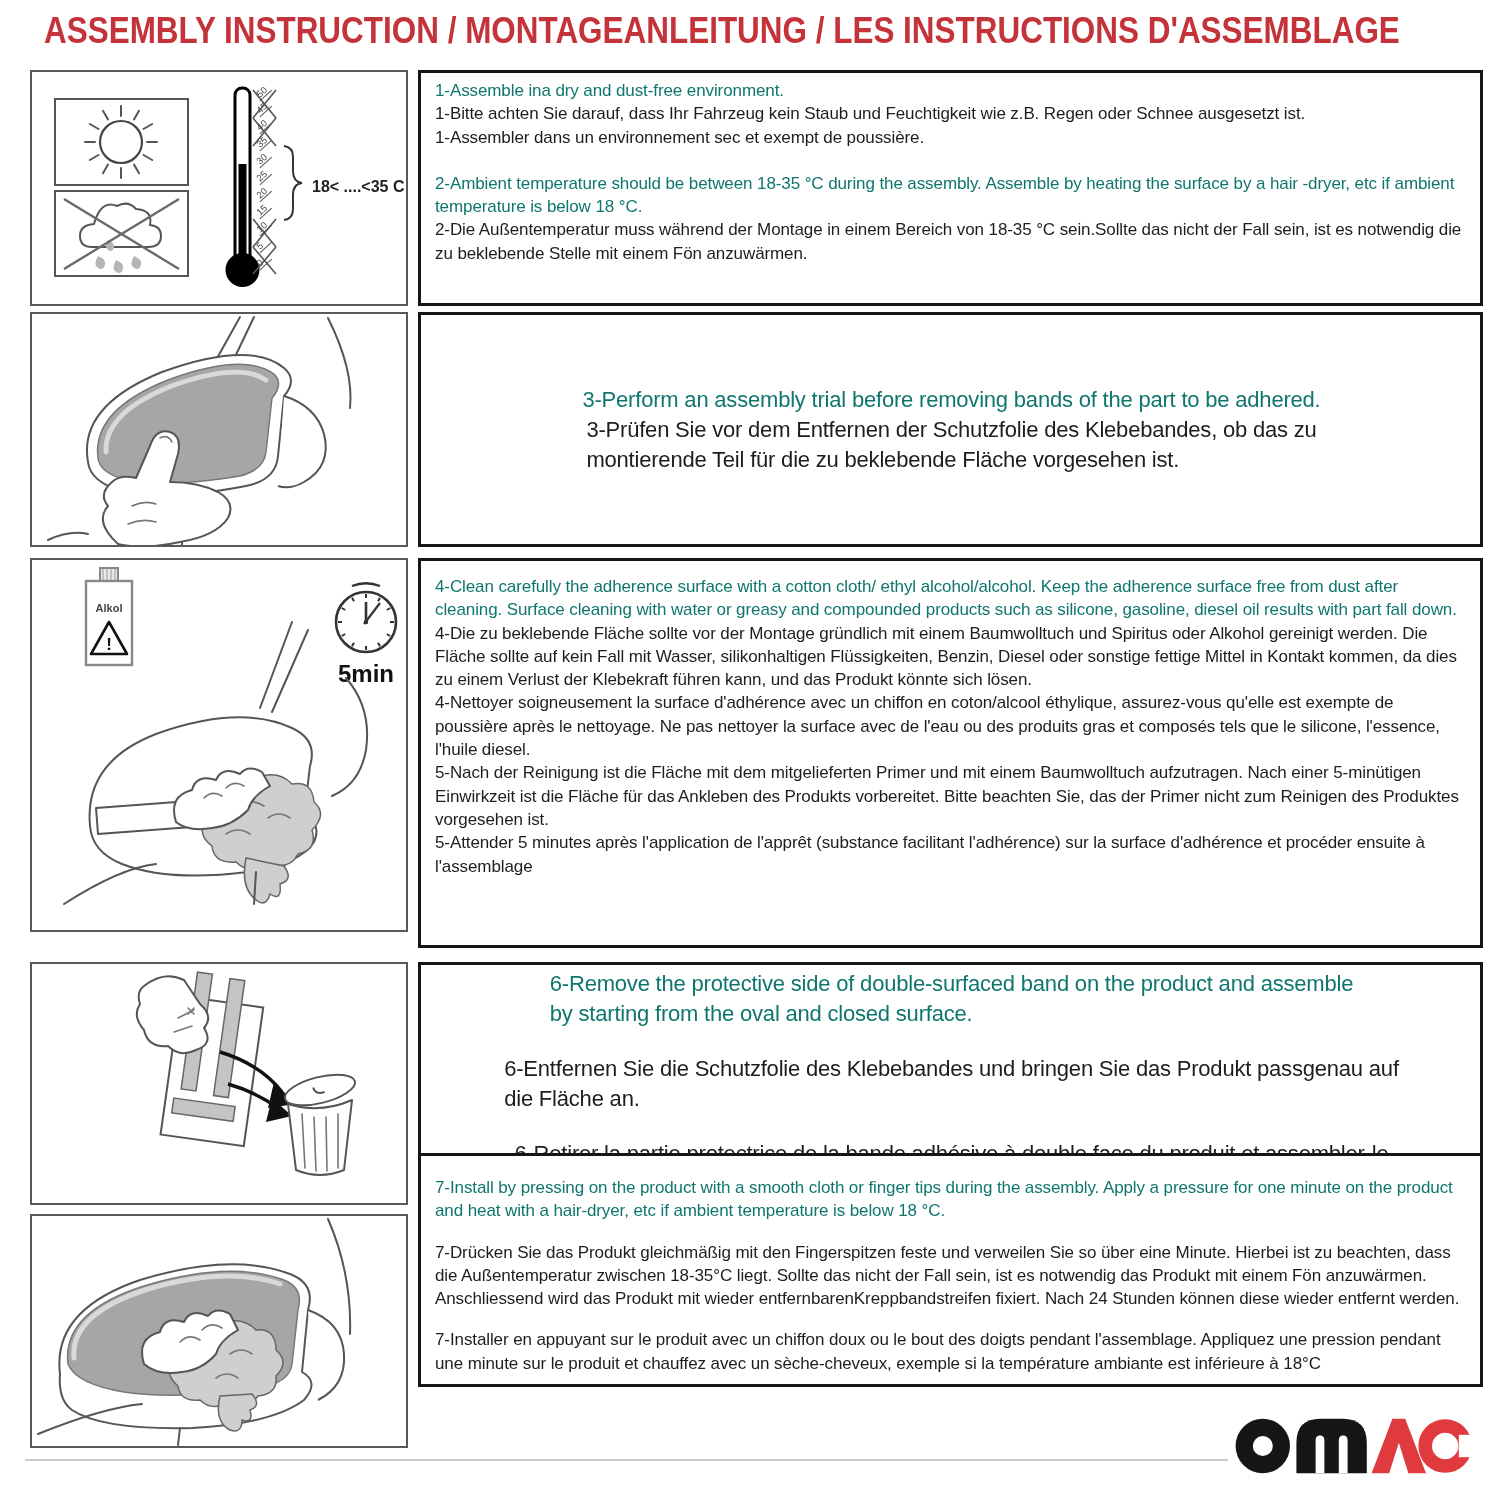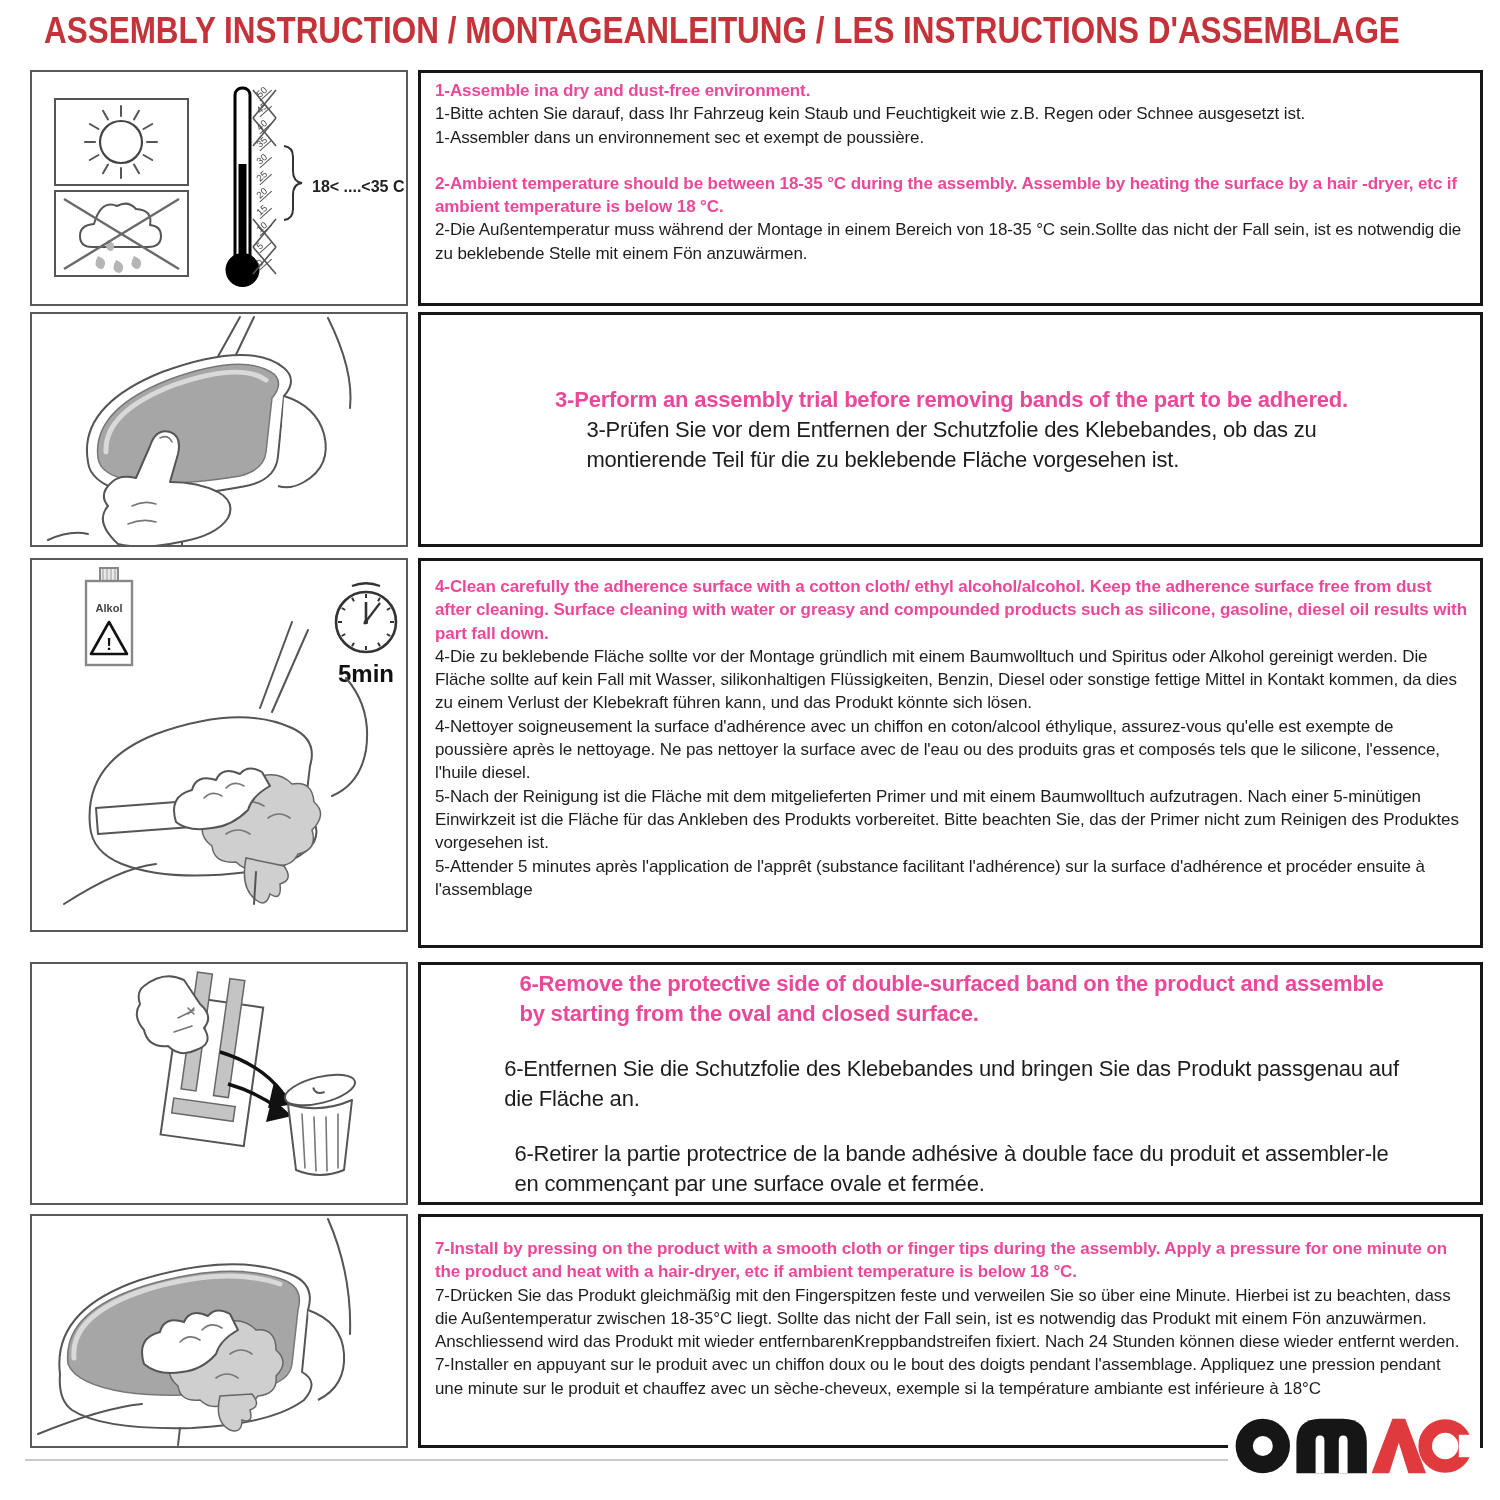--- a/index.html
+++ b/index.html
@@ -27,7 +27,7 @@
   .text-box p{margin:0;}
   .txt-s p{font-size:17px;line-height:23.3px;letter-spacing:-0.1px;}
   .txt-l p{font-size:22px;line-height:30px;white-space:pre-line;letter-spacing:-0.2px;}
-  p.b{font-weight:700;color:#ec4899;}
+  p.b{font-weight:400;color:#0f766e;}
   p.gap{margin-top:23px;}
 
   .footer-rule{

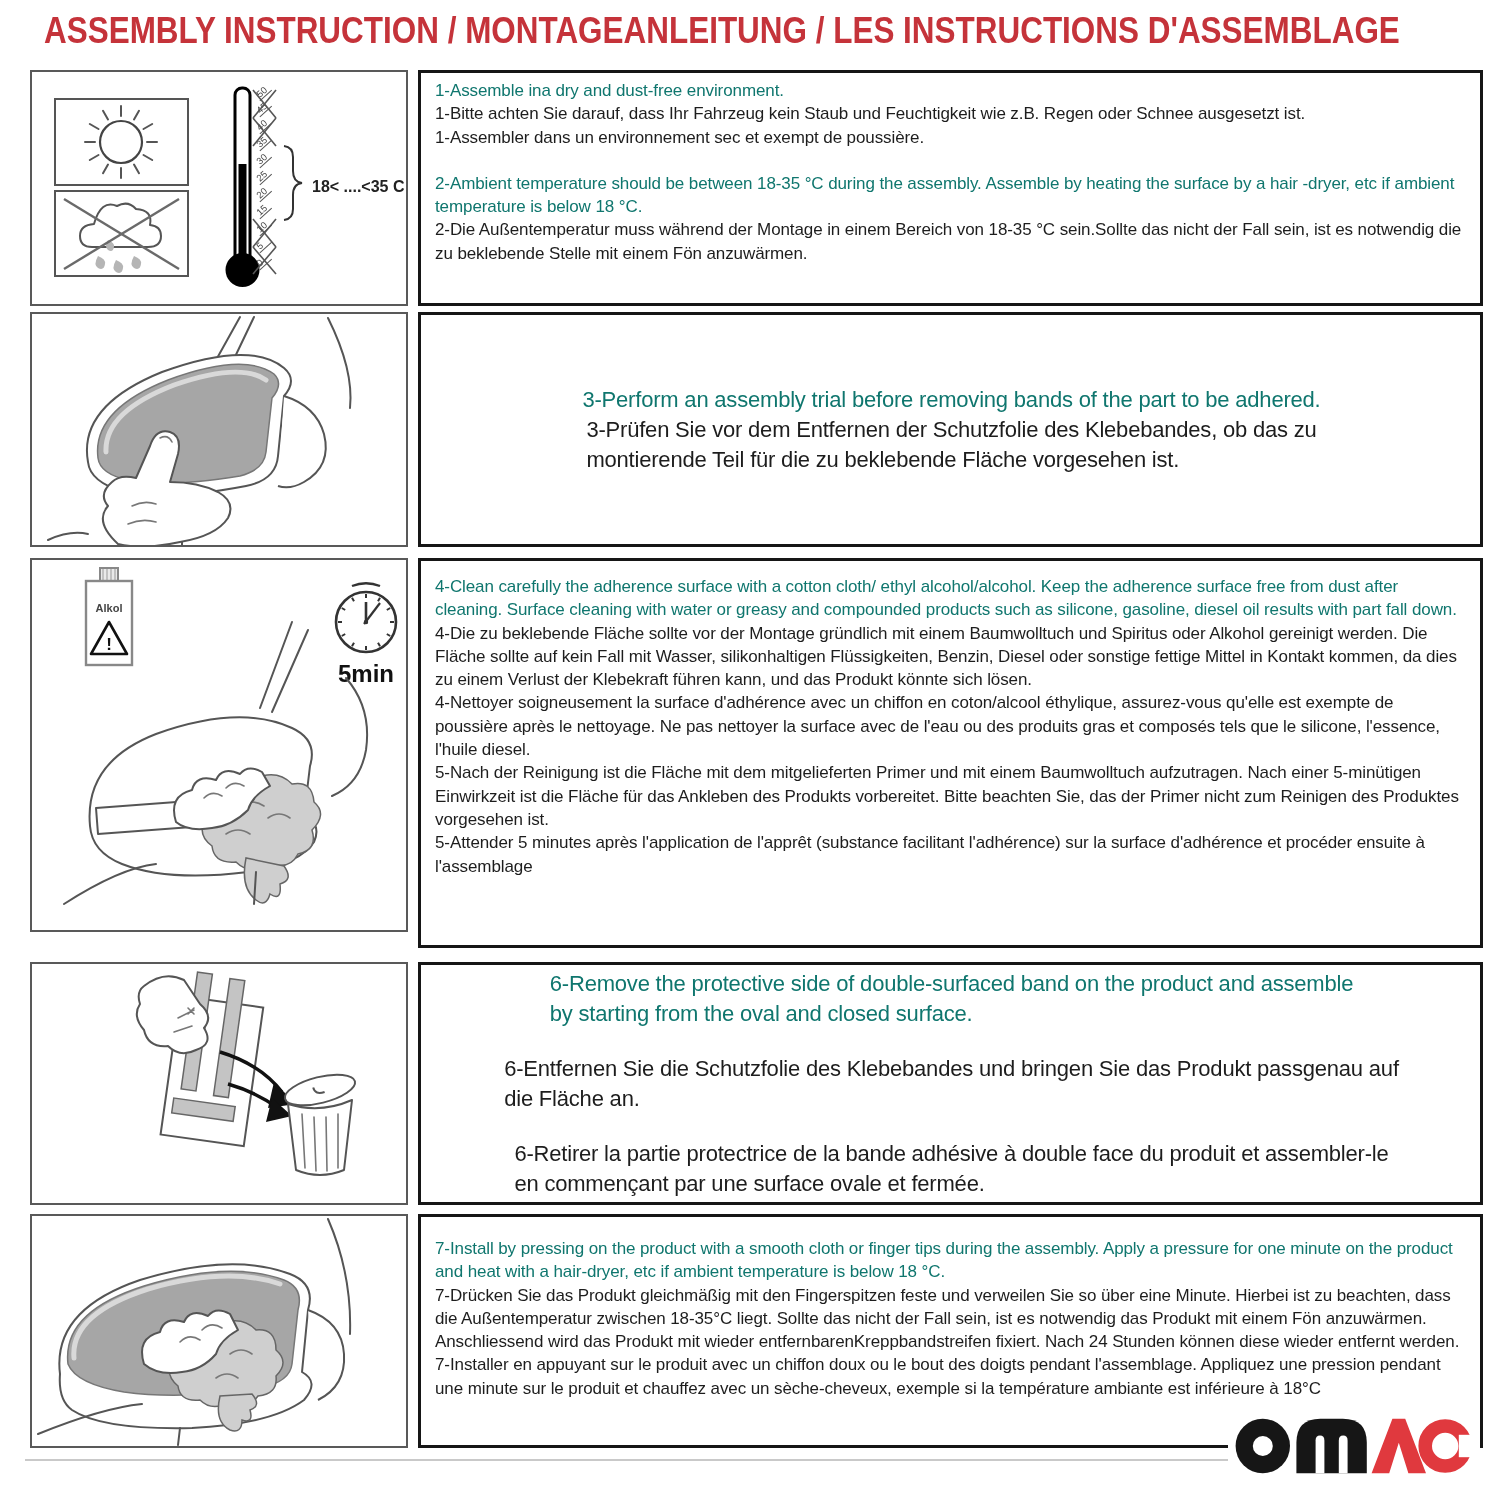--- a/index.html
+++ b/index.html
@@ -337,7 +337,7 @@
       <path class="ln" d="M148,212 L146,229"></path>
     </svg>
   </div>
-  <div class="text-box txt-s" style="top:1214px;height:234px;padding-top:20px;">
+  <div class="text-box txt-s" style="top:1153px;height:234px;padding-top:20px;gap:18px;">
     <p class="b">7-Install by pressing on the product with a smooth cloth or finger tips during the assembly. Apply a pressure for one minute on the product and heat with a hair-dryer, etc if ambient temperature is below 18 °C.</p>
     <p>7-Drücken Sie das Produkt gleichmäßig mit den Fingerspitzen feste und verweilen Sie so über eine Minute. Hierbei ist zu beachten, dass die Außentemperatur zwischen 18-35°C liegt. Sollte das nicht der Fall sein, ist es notwendig das Produkt mit einem Fön anzuwärmen. Anschliessend wird das Produkt mit wieder entfernbarenKreppbandstreifen fixiert. Nach 24 Stunden können diese wieder entfernt werden.</p>
     <p>7-Installer en appuyant sur le produit avec un chiffon doux ou le bout des doigts pendant l'assemblage. Appliquez une pression pendant une minute sur le produit et chauffez avec un sèche-cheveux, exemple si la température ambiante est inférieure à 18°C</p>

